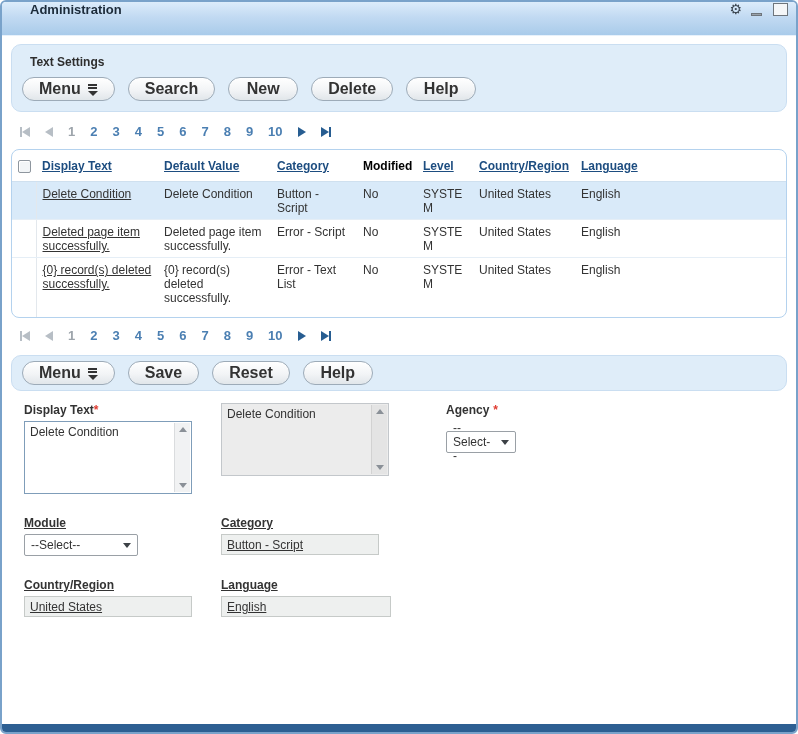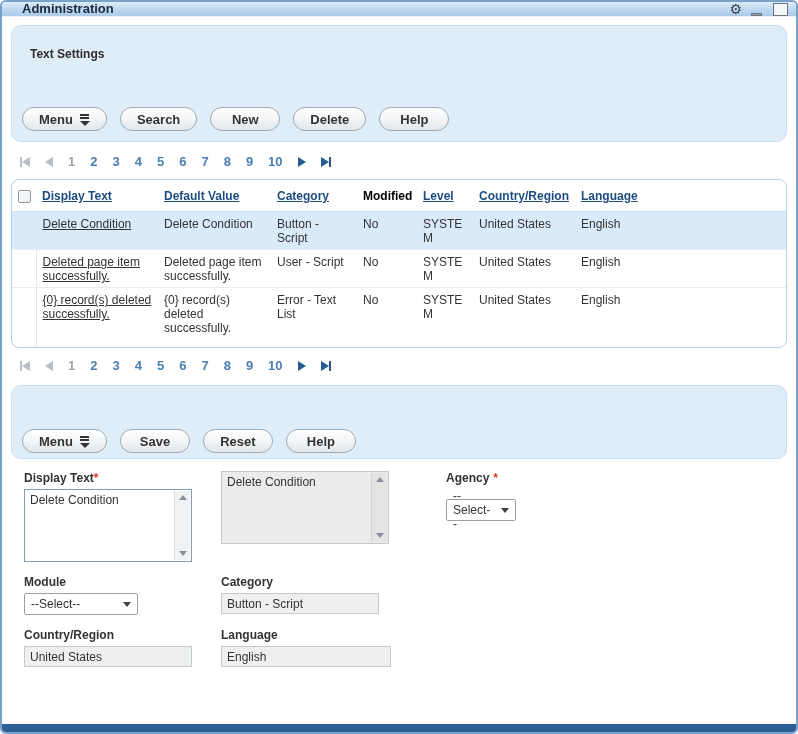--- a/index.html
+++ b/index.html
@@ -13,7 +13,7 @@
 
   
   .titlebar {
-    height:15px; display:flex; align-items:flex-end; padding:0 8px 0 20px;
+    height:34px; display:flex; align-items:flex-start; padding:0 8px 0 28px;
     background:linear-gradient(180deg,#dcecfb 0%,#c2daf2 45%,#a9cbea 100%);
     border-bottom:1px solid #e7f1fb;
   }

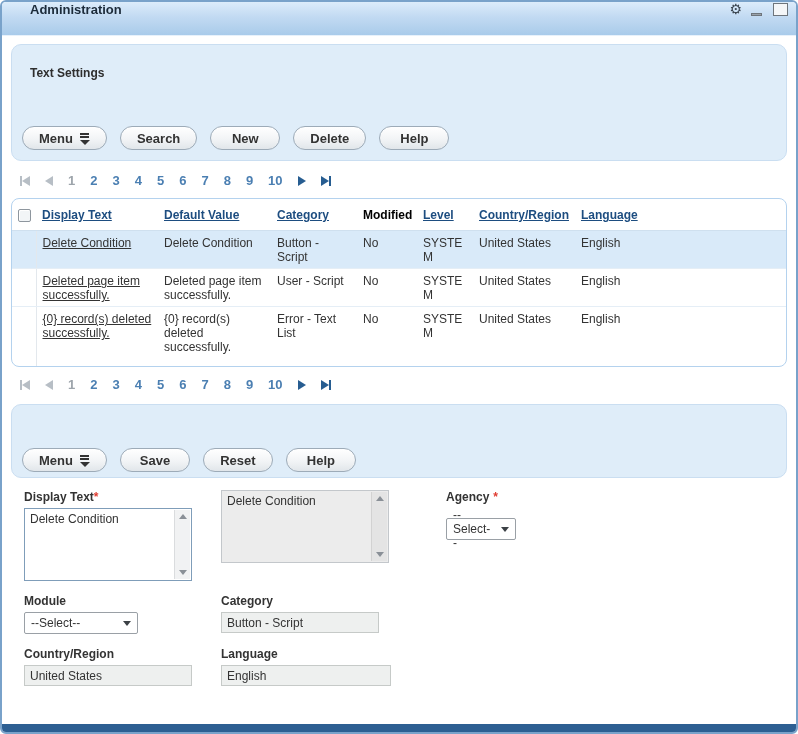--- a/index.html
+++ b/index.html
@@ -28,7 +28,7 @@
   
   .section {
     margin:8px 9px 0 9px; background:#dfedf9; border:1px solid #cadef1;
-    border-radius:10px; padding:17px 10px 10px 10px;
+    border-radius:10px; padding:6px 10px 10px 10px;
   }
   .section-title { font-size:12px; font-weight:bold; color:#2e2e2e; padding:4px 0 8px 8px; }
   .btn-row { display:flex; gap:13px; }

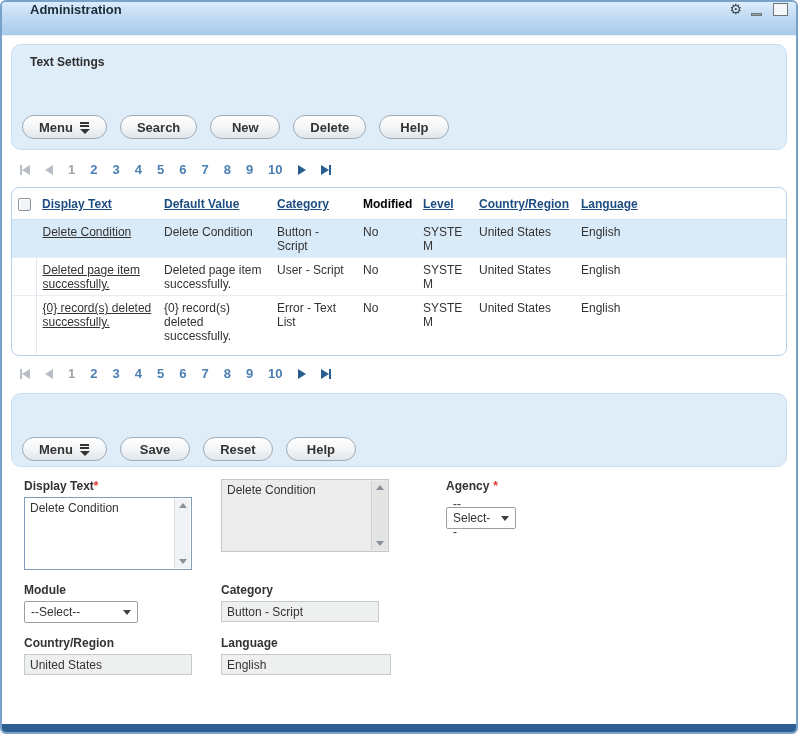--- a/index.html
+++ b/index.html
@@ -37,7 +37,7 @@
     min-width:70px; height:24px; padding:0 16px;
     background:linear-gradient(180deg,#ffffff 0%,#f2f4f6 55%,#e1e6ea 100%);
     border:1px solid #9dabb8; border-radius:13px;
-    font-family:inherit; font-size:13px; font-weight:bold; color:#333; cursor:pointer;margin-top:38px;
+    font-family:inherit; font-size:16px; font-weight:bold; color:#333; cursor:pointer;
   }
   .menu-icon { display:inline-flex; flex-direction:column; align-items:center; gap:1px; margin-top:1px; }
   .menu-icon i { display:block; }

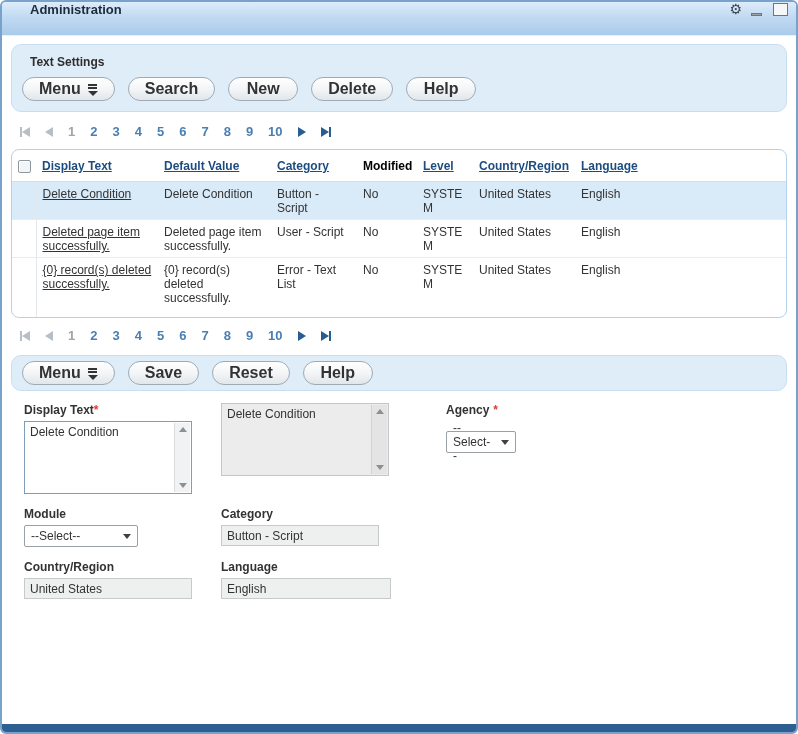--- a/index.html
+++ b/index.html
@@ -207,7 +207,7 @@
           <td class="selcol"></td>
           <td><a class="rowlink">Deleted page item successfully.</a></td>
           <td>Deleted page item successfully.</td>
-          <td>User - Script</td>
+          <td>Error - Script</td>
           <td>No</td>
           <td>SYSTEM</td>
           <td>United States</td>

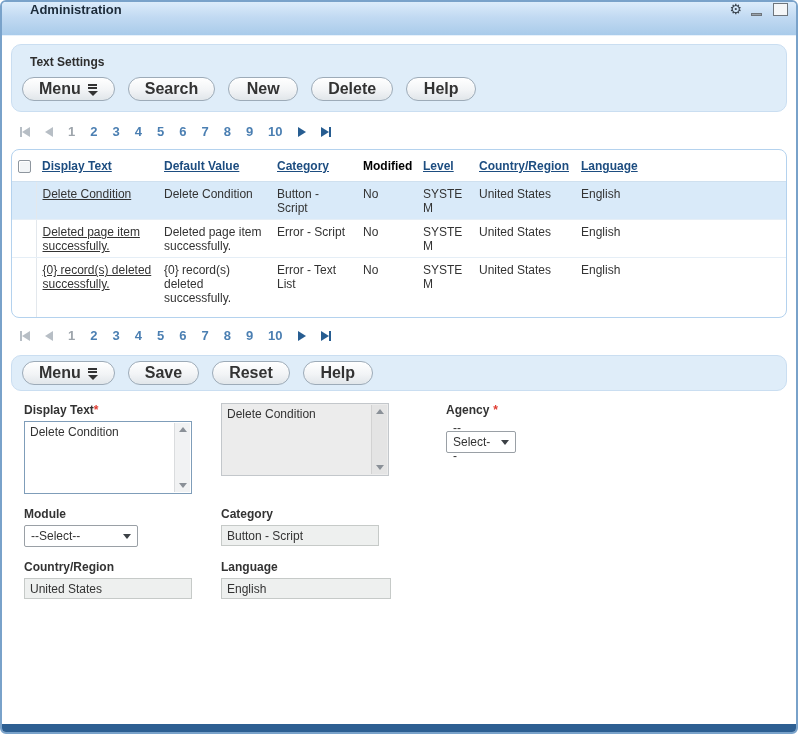--- a/index.html
+++ b/index.html
@@ -75,7 +75,7 @@
   
   .form { padding:12px 14px 0 22px; font-size:12px; color:#333; }
   .frow { display:flex; align-items:flex-start;gap:17px; }
-  .frow + .frow { margin-top:13px; }
+  .frow + .frow { margin-top:22px;text-decoration:underline; }
   .fcol1 { width:180px; } .fcol2 { width:208px; } .fcol3 { flex:1; }
   .flabel { font-weight:bold; margin-bottom:4px; white-space:nowrap; }
   .req { color:#e03c31; font-weight:bold; }

